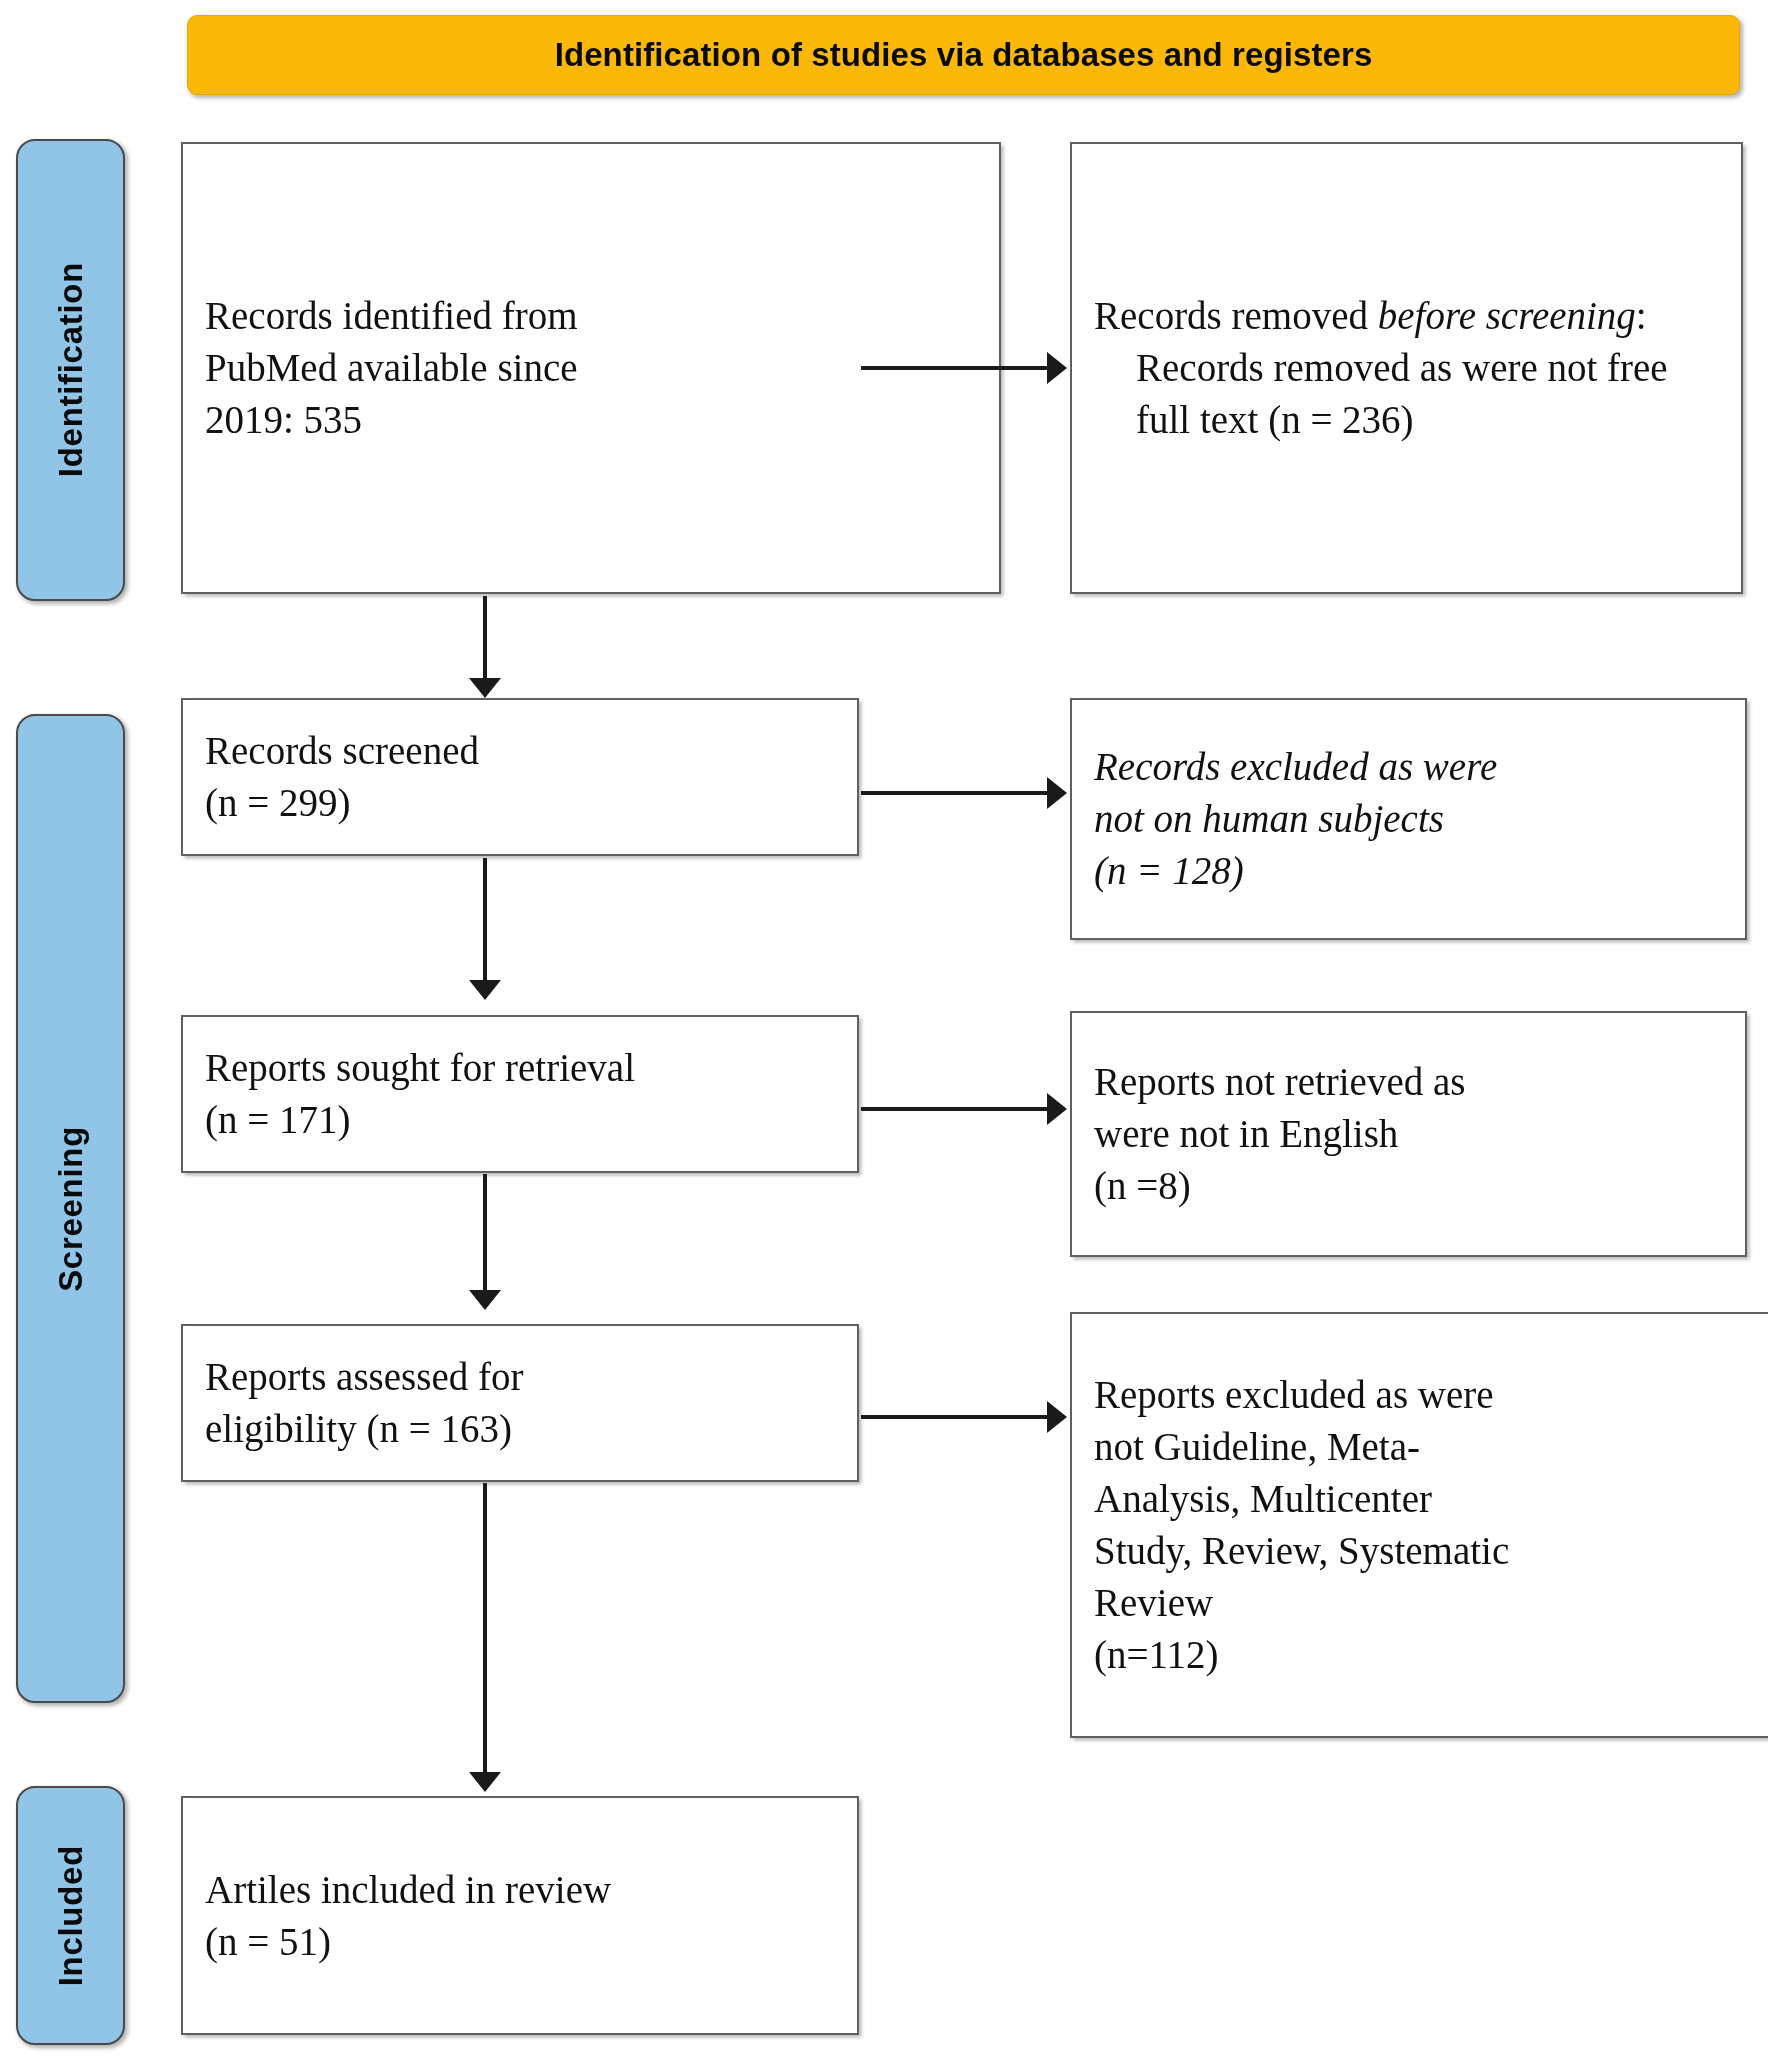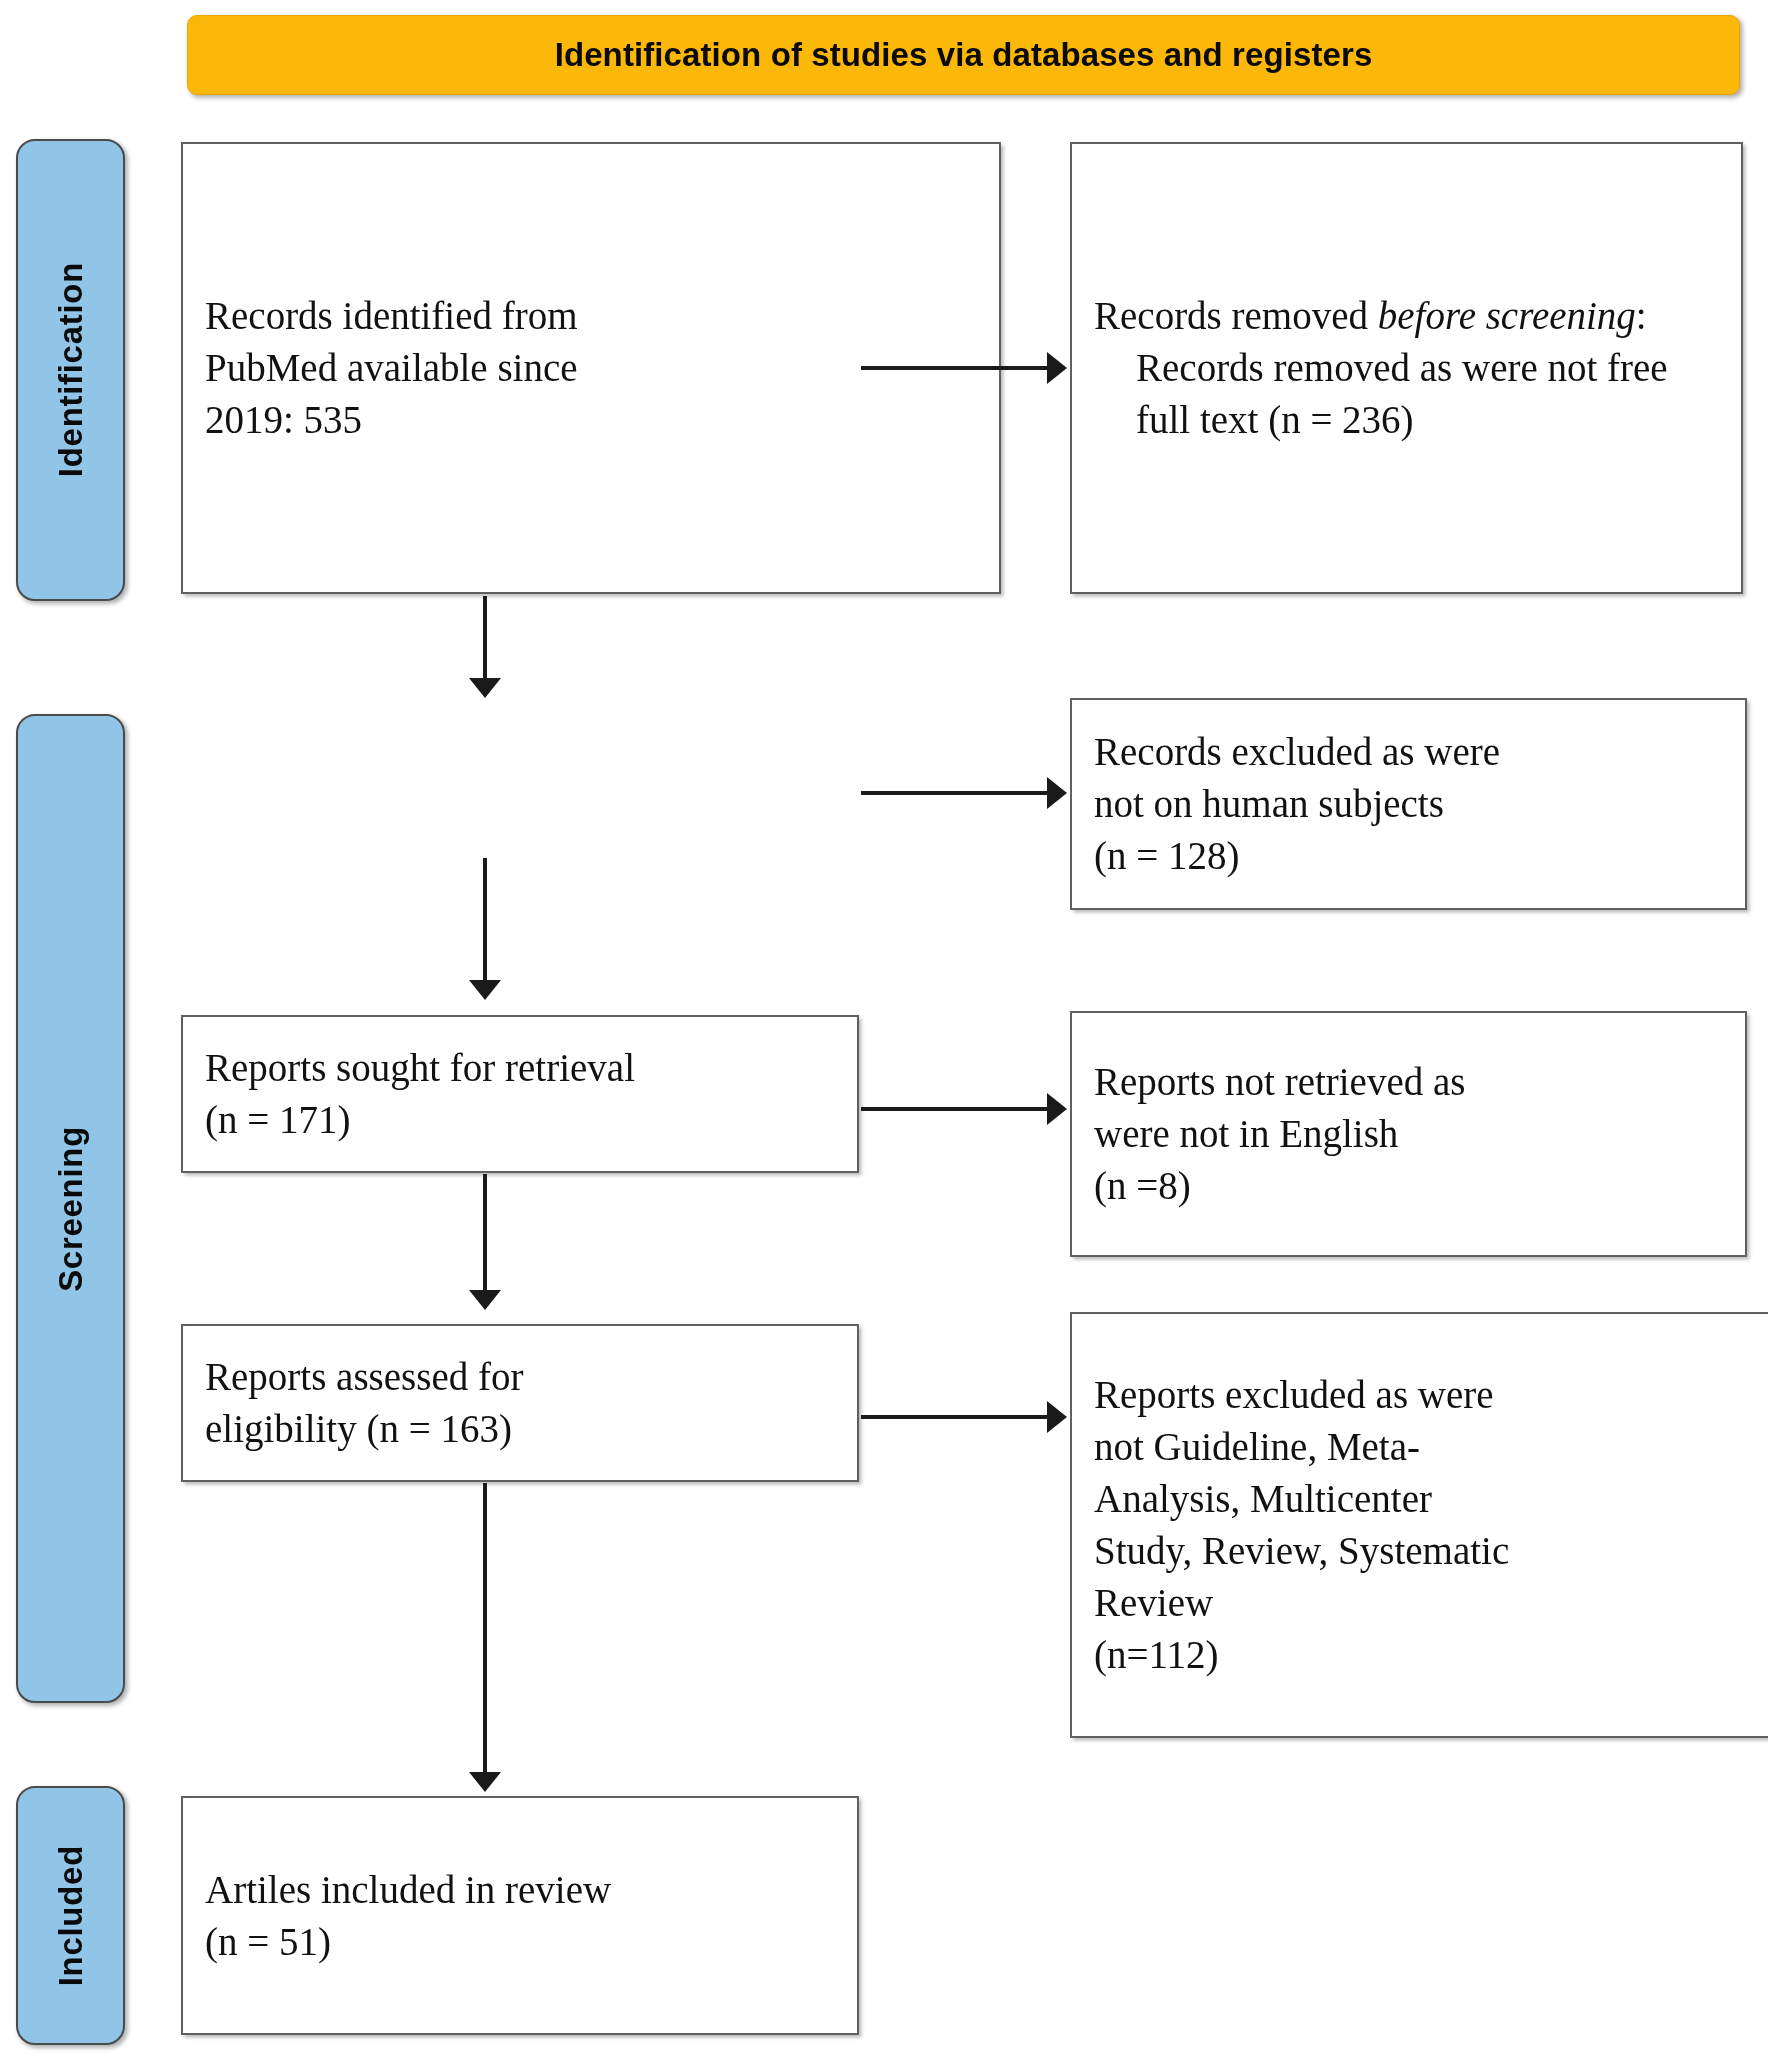--- a/index.html
+++ b/index.html
@@ -156,6 +156,12 @@
 
   <div class="arrow-v" style="left:483px; top:596px; height:83px;"></div>
 
+  <div class="box" style="left:181px; top:698px; width:678px; height:158px;">
+    <div class="box-text">
+      <span>Records screened</span><br>
+      <span>(n = 299)</span>
+    </div>
+  </div>
 
   <div class="box" style="left:1070px; top:698px; width:677px; height:212px;">
     <div class="box-text">

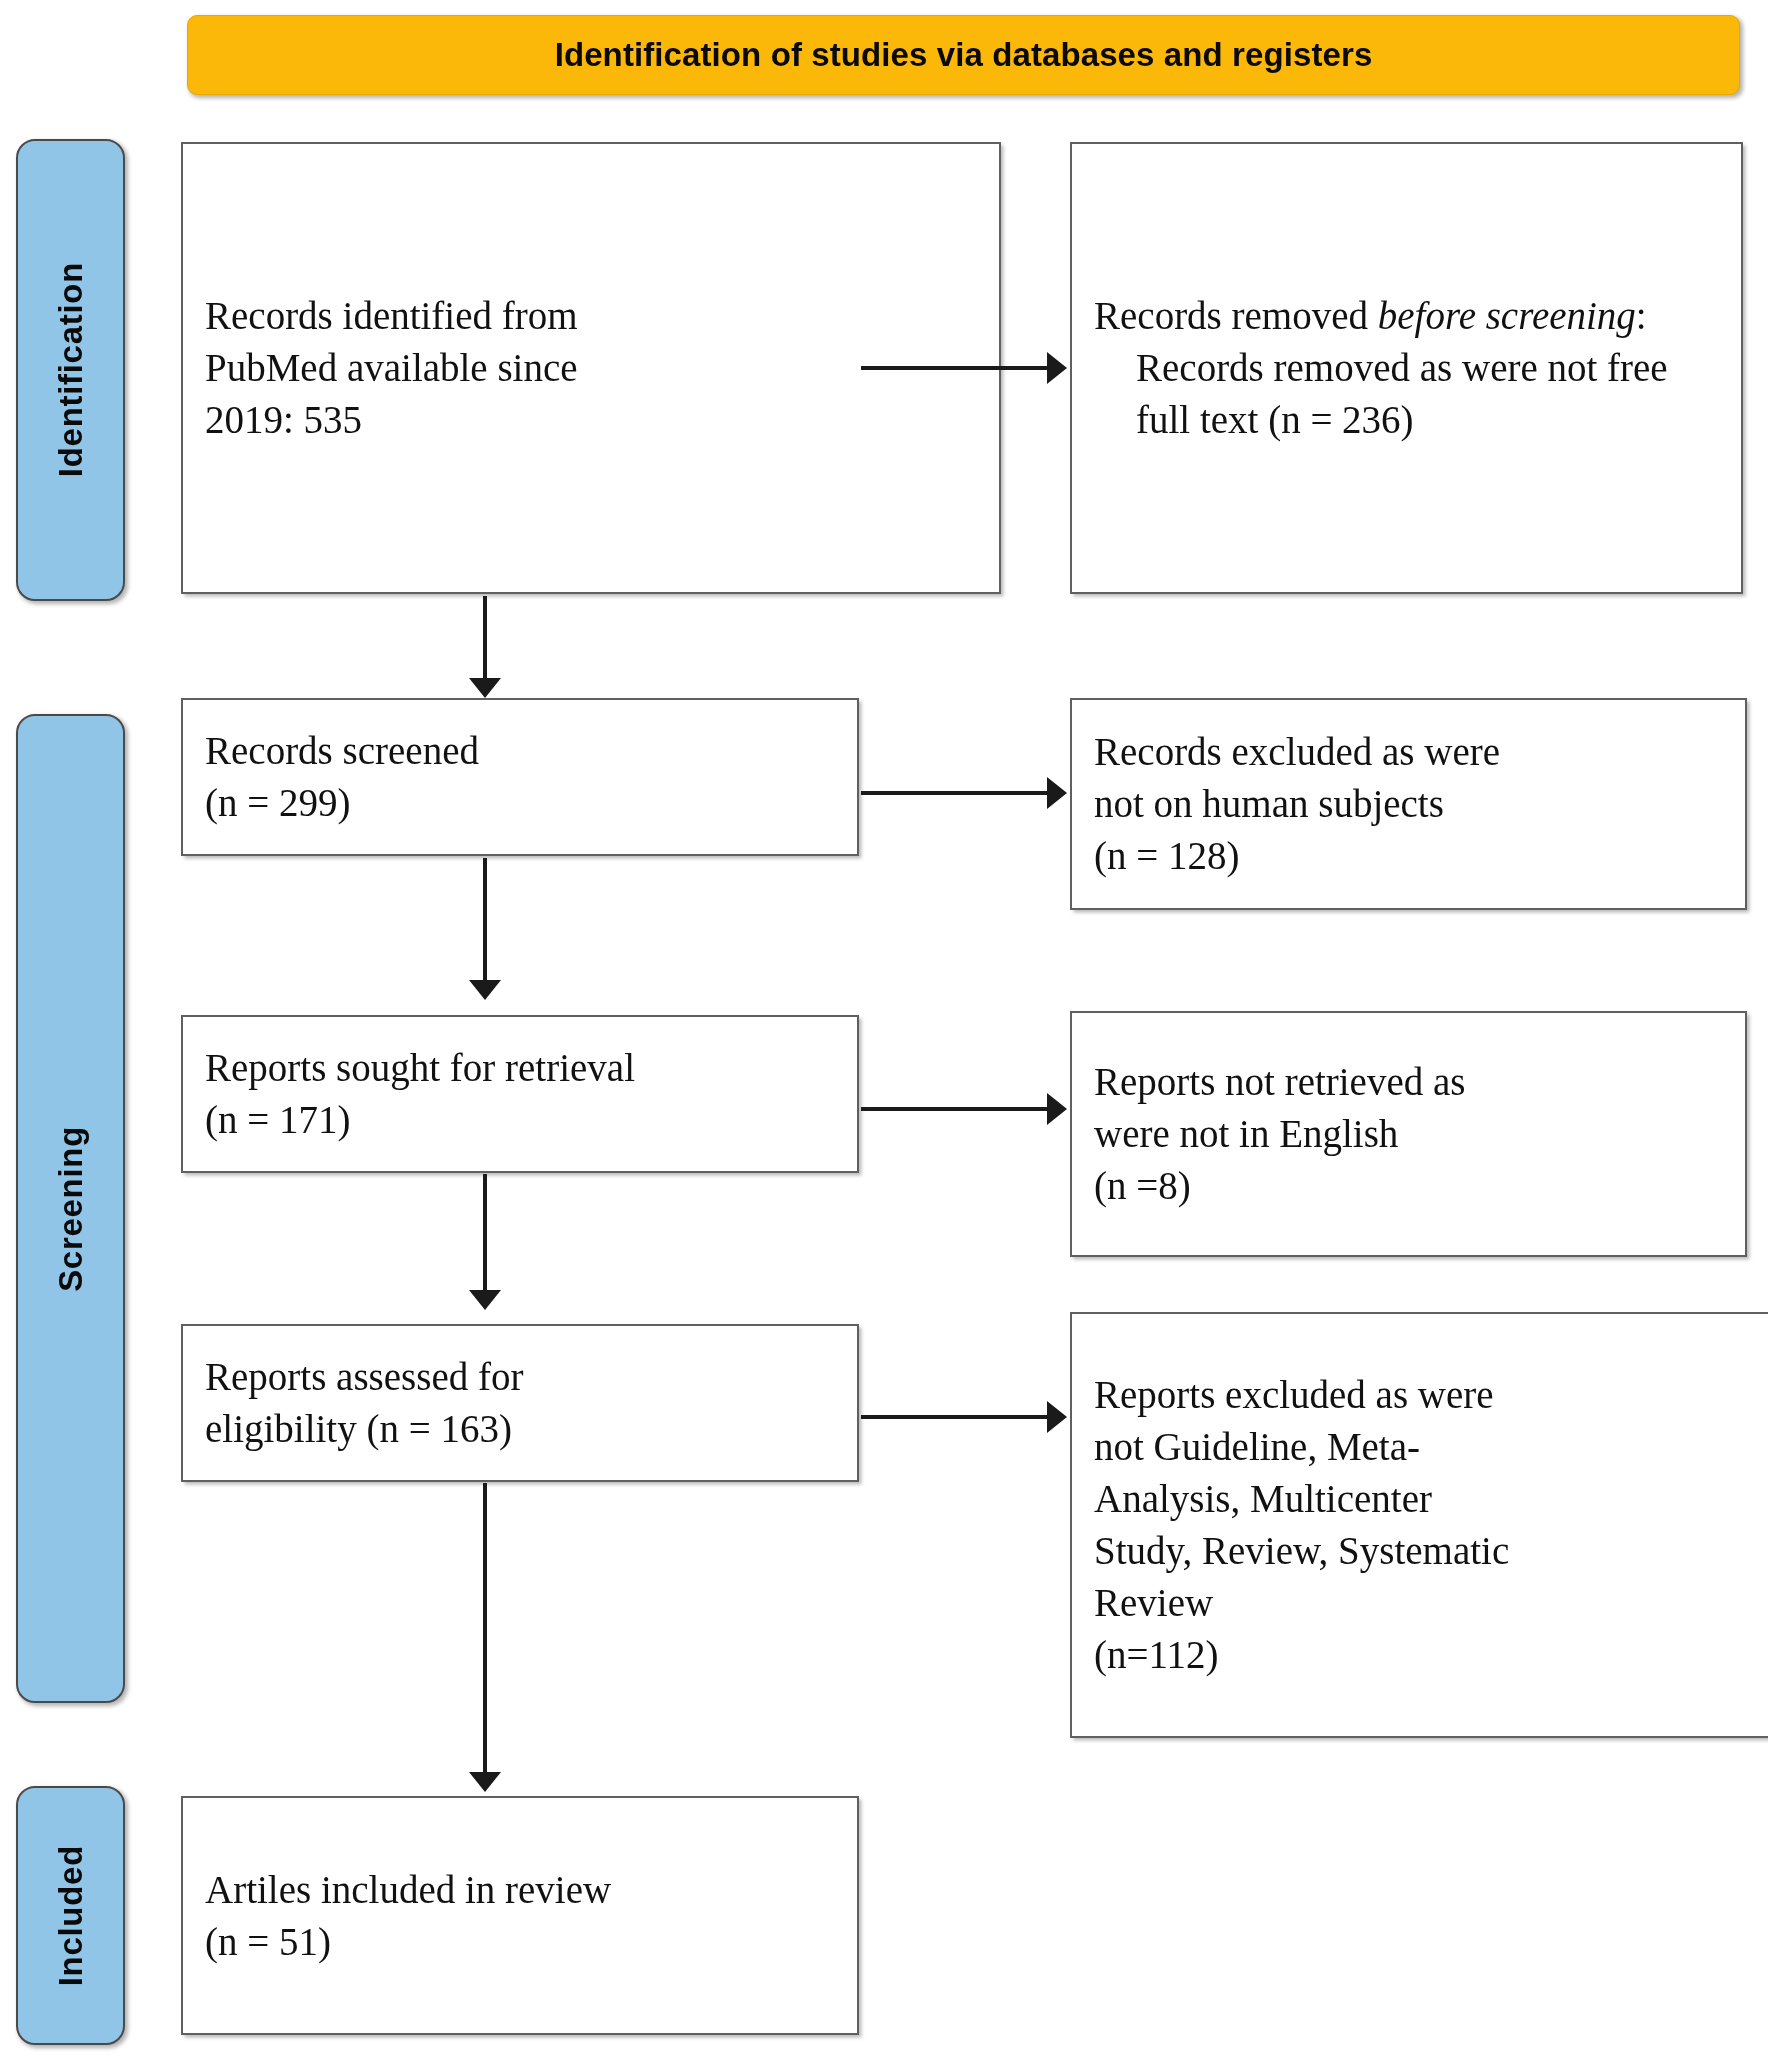--- a/index.html
+++ b/index.html
@@ -163,7 +163,7 @@
     </div>
   </div>
 
-  <div class="box" style="left:1070px; top:698px; width:677px; height:212px;">
+  <div class="box" style="left:1070px; top:698px; width:677px; height:242px;font-style:italic;">
     <div class="box-text">
       <span>Records excluded as were</span><br>
       <span>not on human subjects</span><br>

